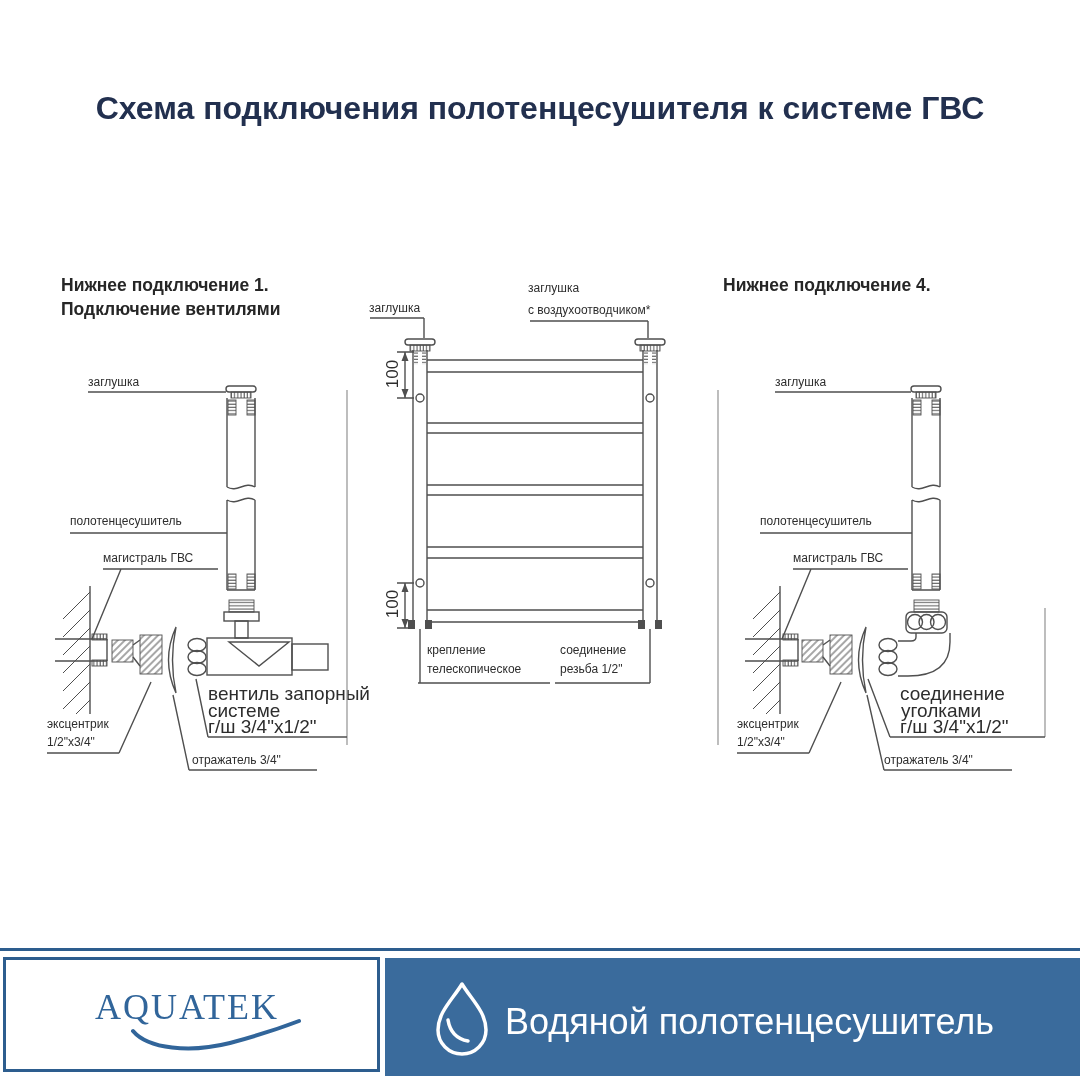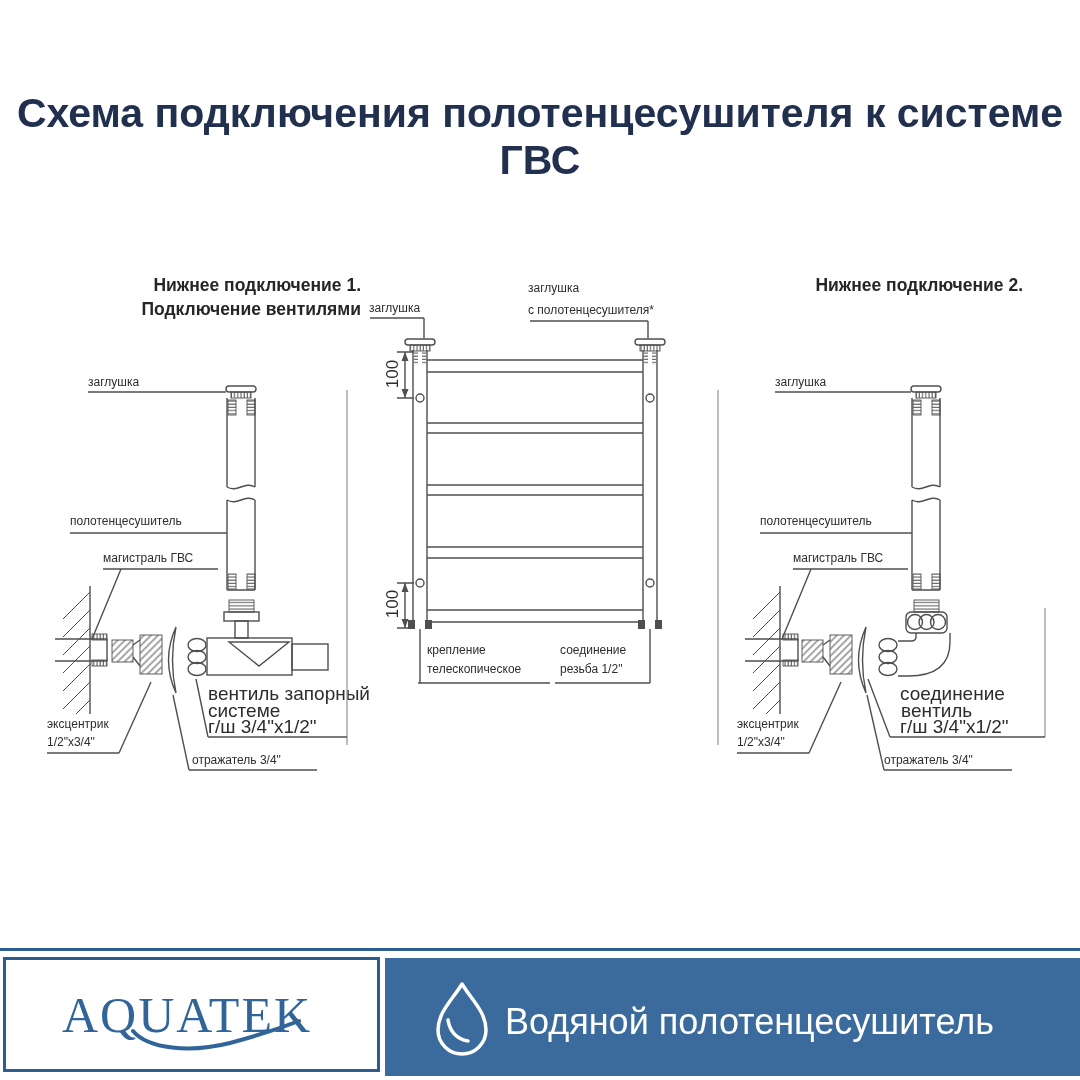--- a/index.html
+++ b/index.html
@@ -6,7 +6,7 @@
   .page{position:relative;width:1080px;height:1080px;background:#fff;overflow:hidden;
         font-family:"Liberation Sans",sans-serif}
   .title{position:absolute;left:0;top:90px;width:1080px;text-align:center;
-         font-size:41px;font-weight:bold;color:var(--title);z-index:3}
+         font-size:32px;font-weight:bold;color:var(--title);z-index:3}
   .hdr{position:absolute;width:300px;text-align:right;font-weight:bold;
        font-size:17.5px;color:#262626;z-index:3;line-height:18px}
   .hdr .h2{margin-top:6px}

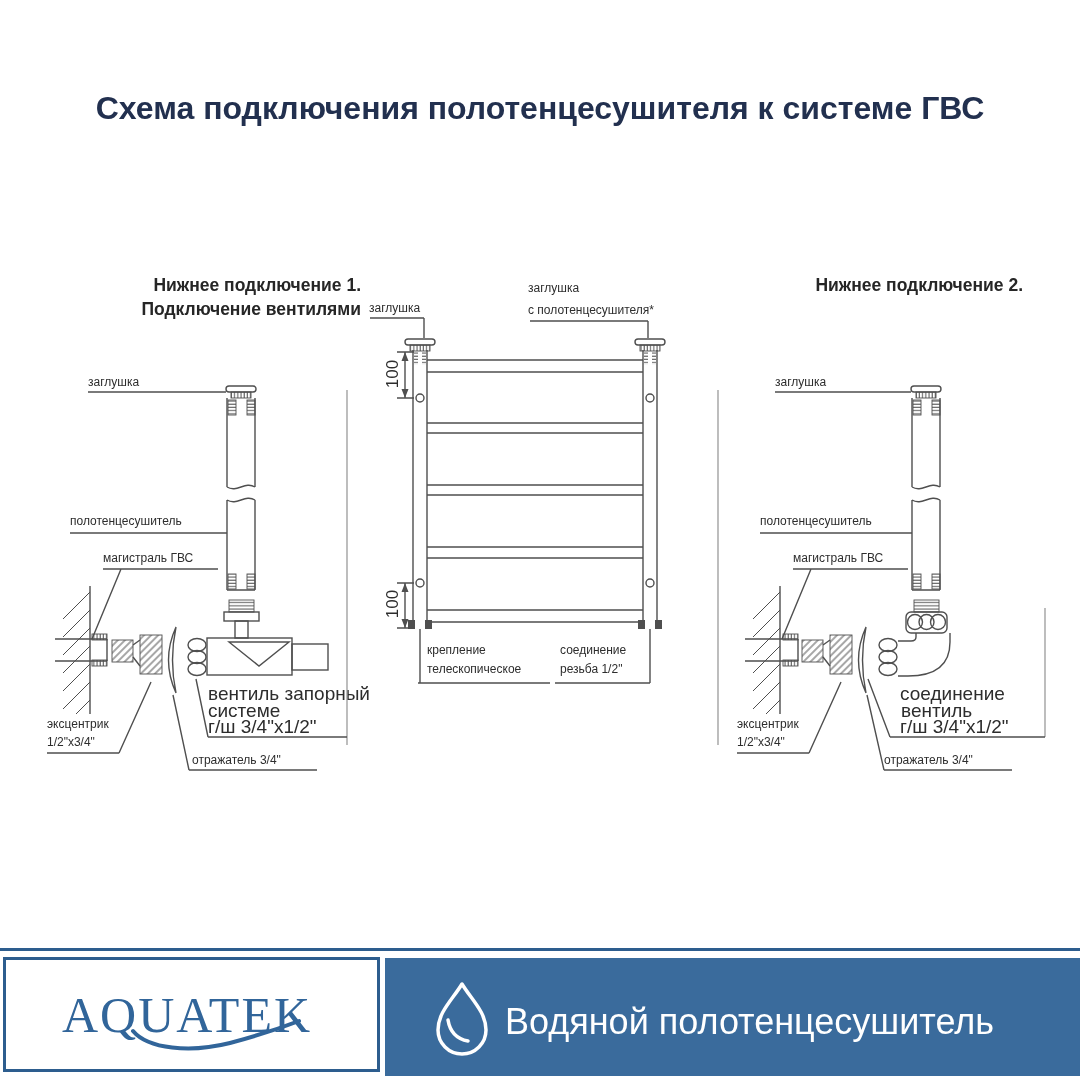--- a/index.html
+++ b/index.html
@@ -7,7 +7,7 @@
         font-family:"Liberation Sans",sans-serif}
   .title{position:absolute;left:0;top:90px;width:1080px;text-align:center;
          font-size:32px;font-weight:bold;color:var(--title);z-index:3}
-  .hdr{position:absolute;width:300px;text-align:right;font-weight:bold;
+  .hdr{position:absolute;width:300px;text-align:left;font-weight:bold;
        font-size:17.5px;color:#262626;z-index:3;line-height:18px}
   .hdr .h2{margin-top:6px}
   .lbl{position:absolute;font-size:12px;line-height:17px;color:var(--label);

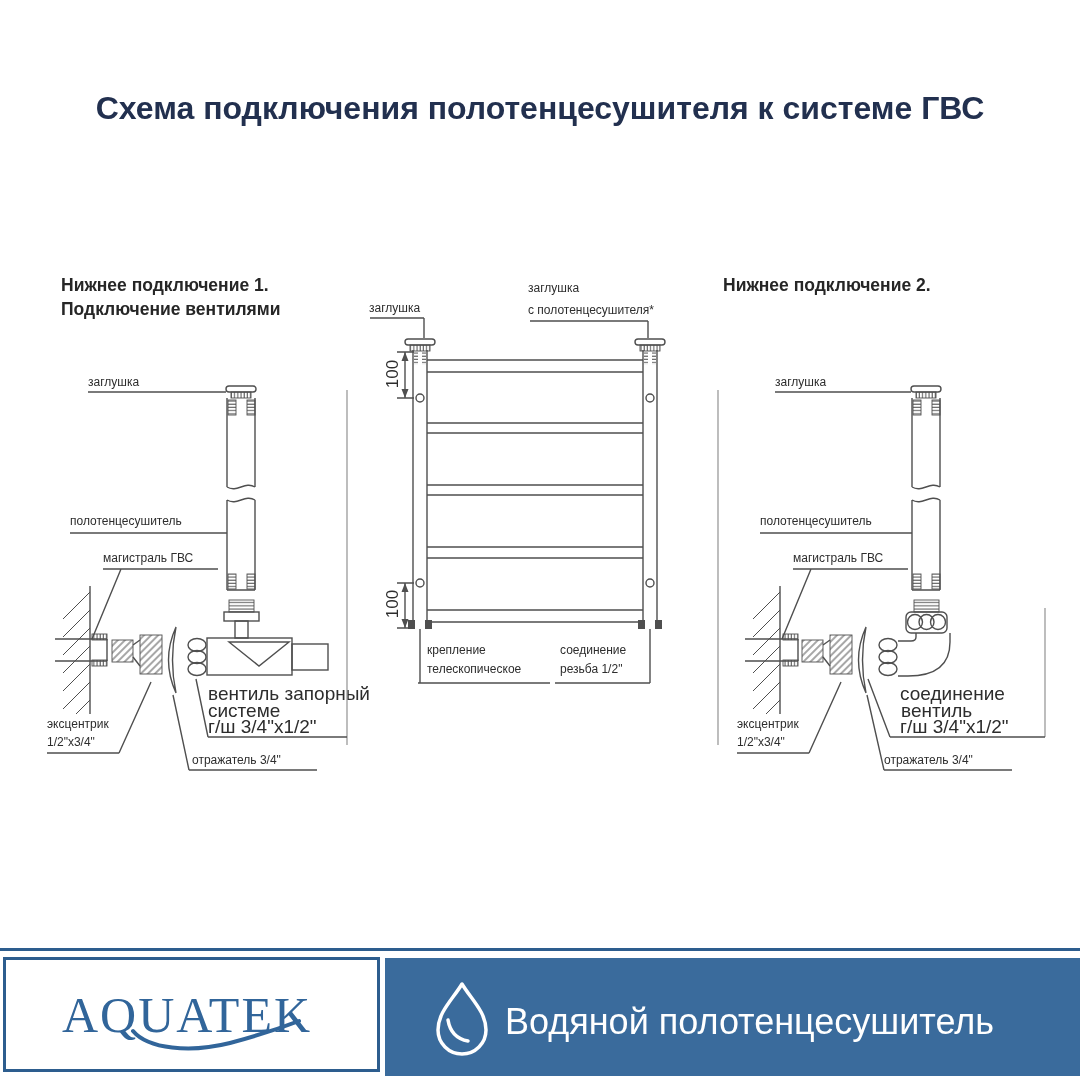--- a/index.html
+++ b/index.html
@@ -47,7 +47,7 @@
     <div class="h2">Подключение вентилями</div>
   </div>
   <div class="hdr" style="left:723px;top:276px">
-    <div>Нижнее подключение 2.</div>
+    <div>Нижнее подключение 4.</div>
   </div>
 
   <div class="lbl" style="left:88px;top:374px">заглушка</div>

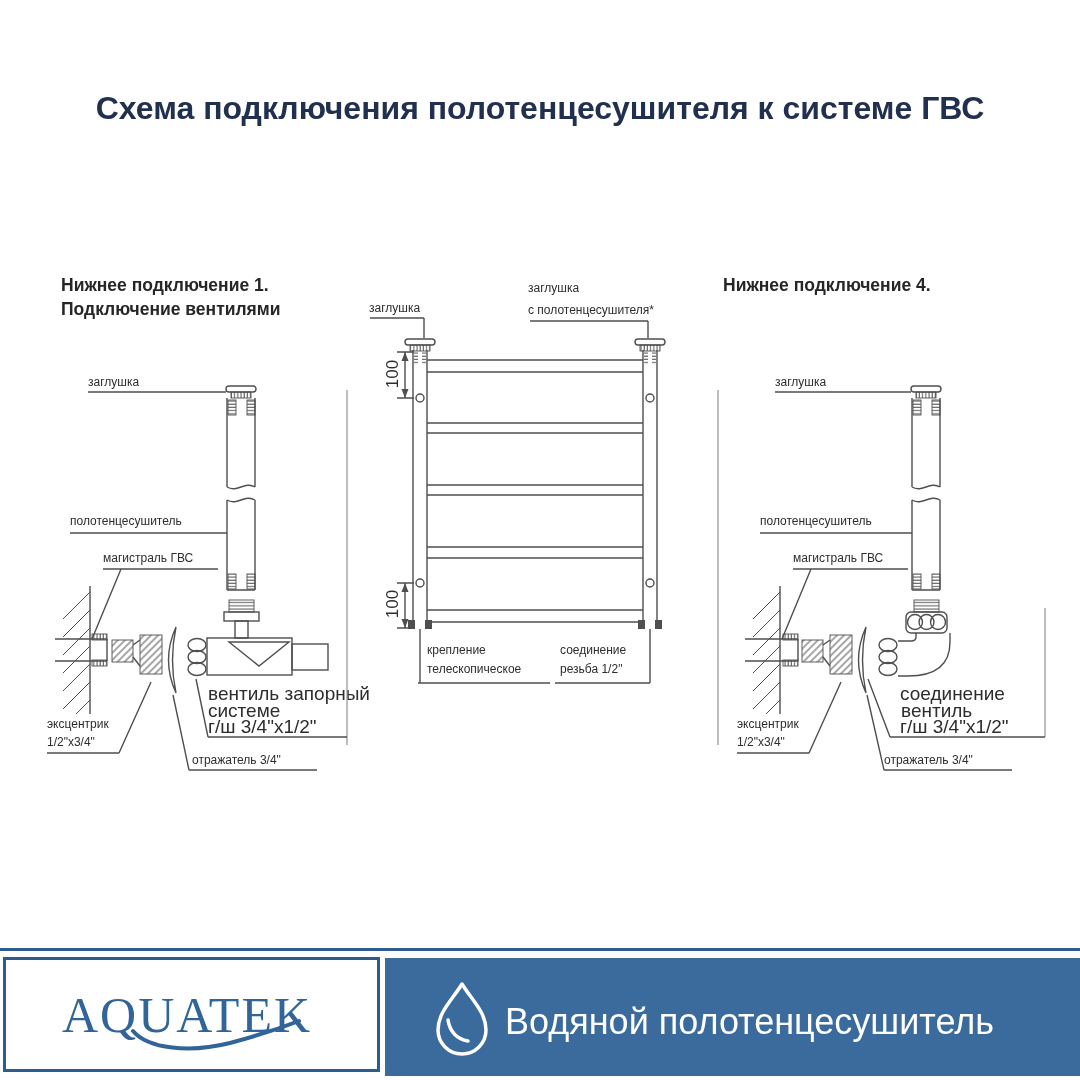--- a/index.html
+++ b/index.html
@@ -62,7 +62,7 @@
 
   <div class="lbl" style="left:369px;top:300px">заглушка</div>
   <div class="lbl" style="left:528px;top:280px">заглушка</div>
-  <div class="lbl" style="left:528px;top:302px">с полотенцесушителя*</div>
+  <div class="lbl" style="left:528px;top:302px">с воздухоотводчиком*</div>
   <div class="dim" style="left:376px;top:364px">100</div>
   <div class="dim" style="left:376px;top:594px">100</div>
   <div class="lbl" style="left:427px;top:642px">крепление</div>

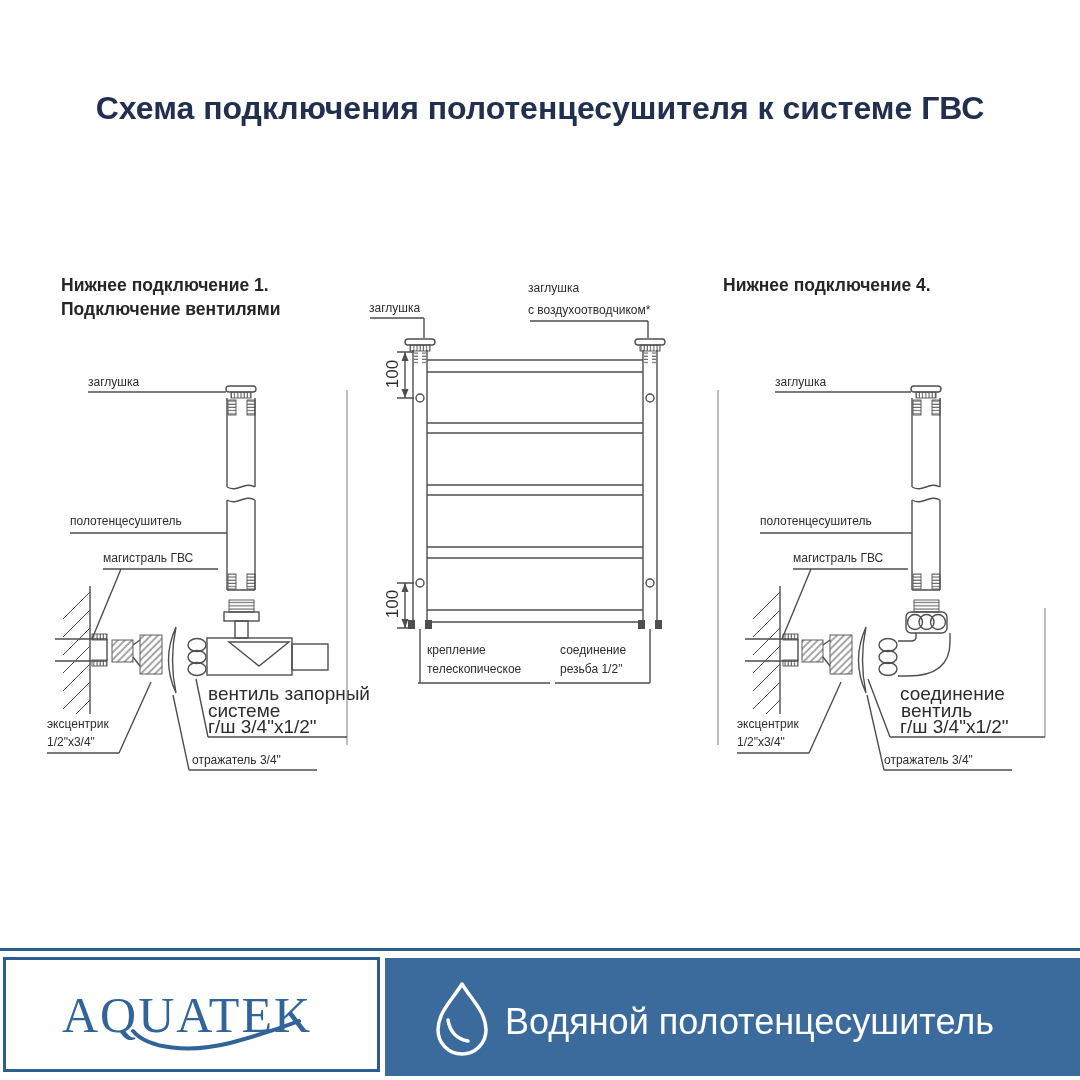--- a/index.html
+++ b/index.html
@@ -76,7 +76,7 @@
   <div class="lbl" style="left:737px;top:716px">эксцентрик</div>
   <div class="lbl" style="left:737px;top:734px">1/2"х3/4"</div>
   <div class="lbl lbl3" style="left:900px;top:686px">соединение</div>
-  <div class="lbl lbl3" style="left:901px;top:703px">вентиль</div>
+  <div class="lbl lbl3" style="left:901px;top:703px">уголками</div>
   <div class="lbl lbl3" style="left:900px;top:719px">г/ш 3/4"х1/2"</div>
   <div class="lbl" style="left:884px;top:752px">отражатель 3/4"</div>
 

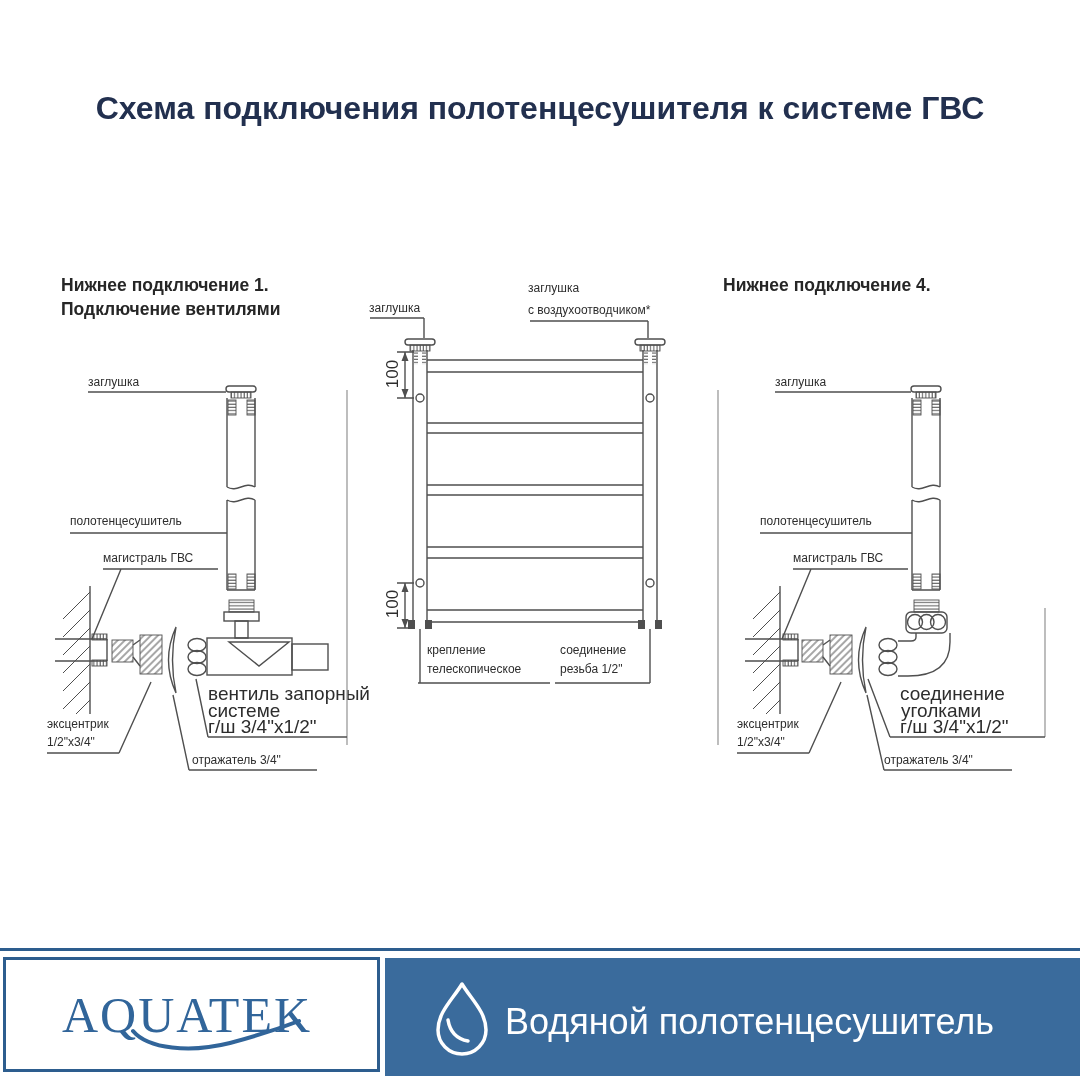--- a/index.html
+++ b/index.html
@@ -28,7 +28,7 @@
   .logoBox{position:absolute;left:3px;top:957px;width:371px;height:109px;background:#fff;
            border:3px solid var(--frame);z-index:1}
   .brand{position:absolute;left:3px;top:986px;width:368px;text-align:center;z-index:3;
-         font-family:"Liberation Serif",serif;font-size:50px;font-weight:500;
+         font-family:"Liberation Serif",serif;font-size:36px;font-weight:500;
          color:var(--brand);letter-spacing:2px}
   .banner{position:absolute;left:385px;top:958px;width:695px;height:118px;
           background:var(--banner);z-index:1}

